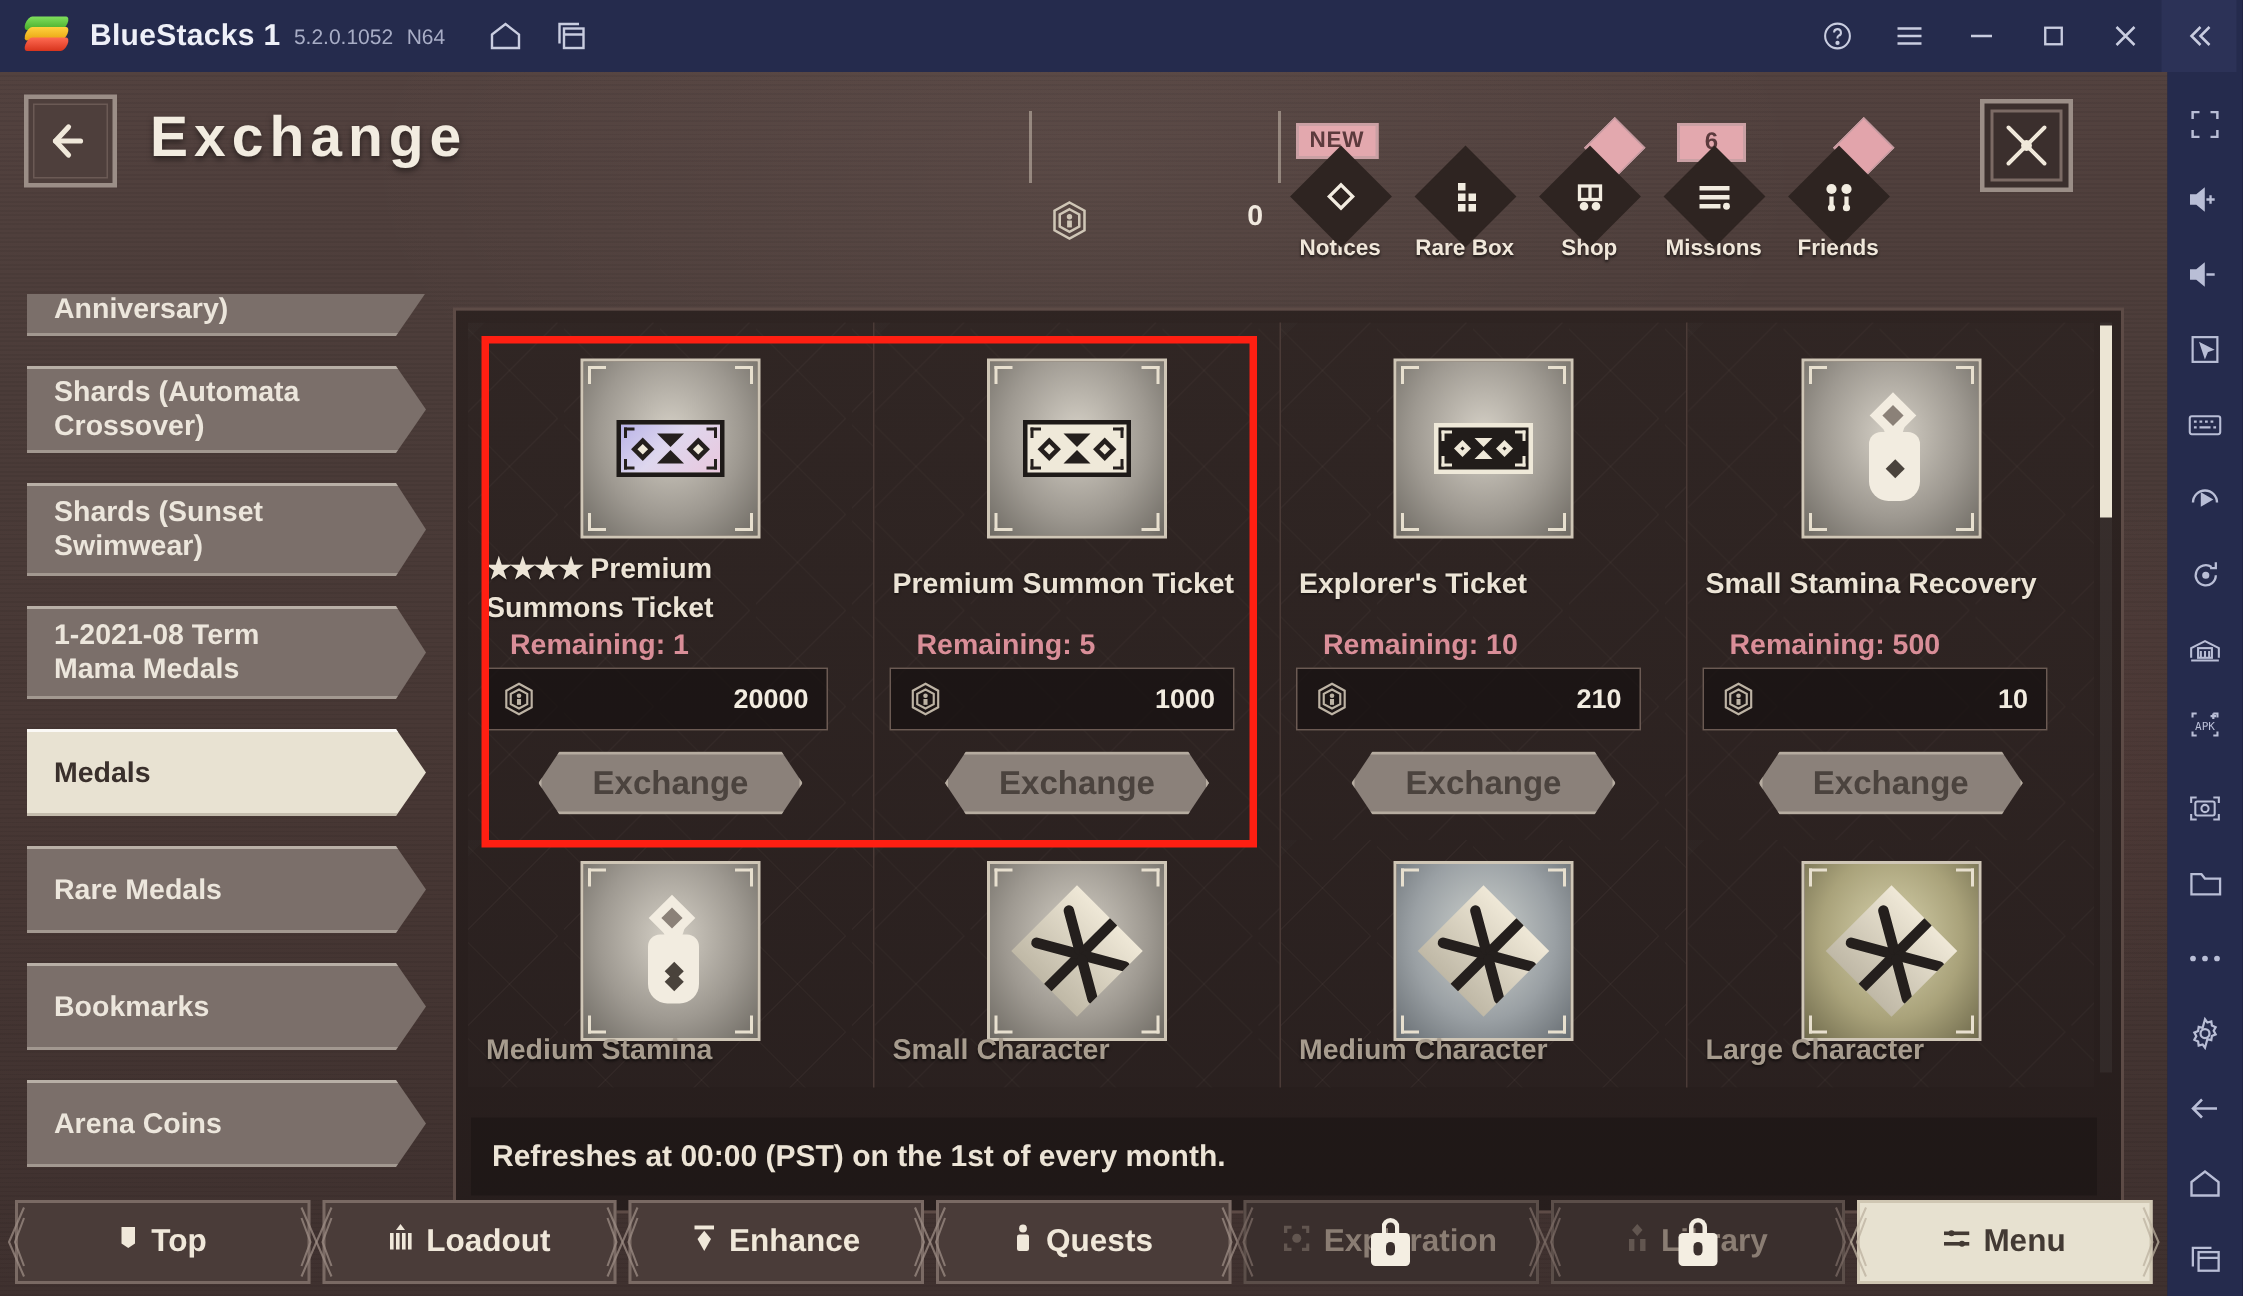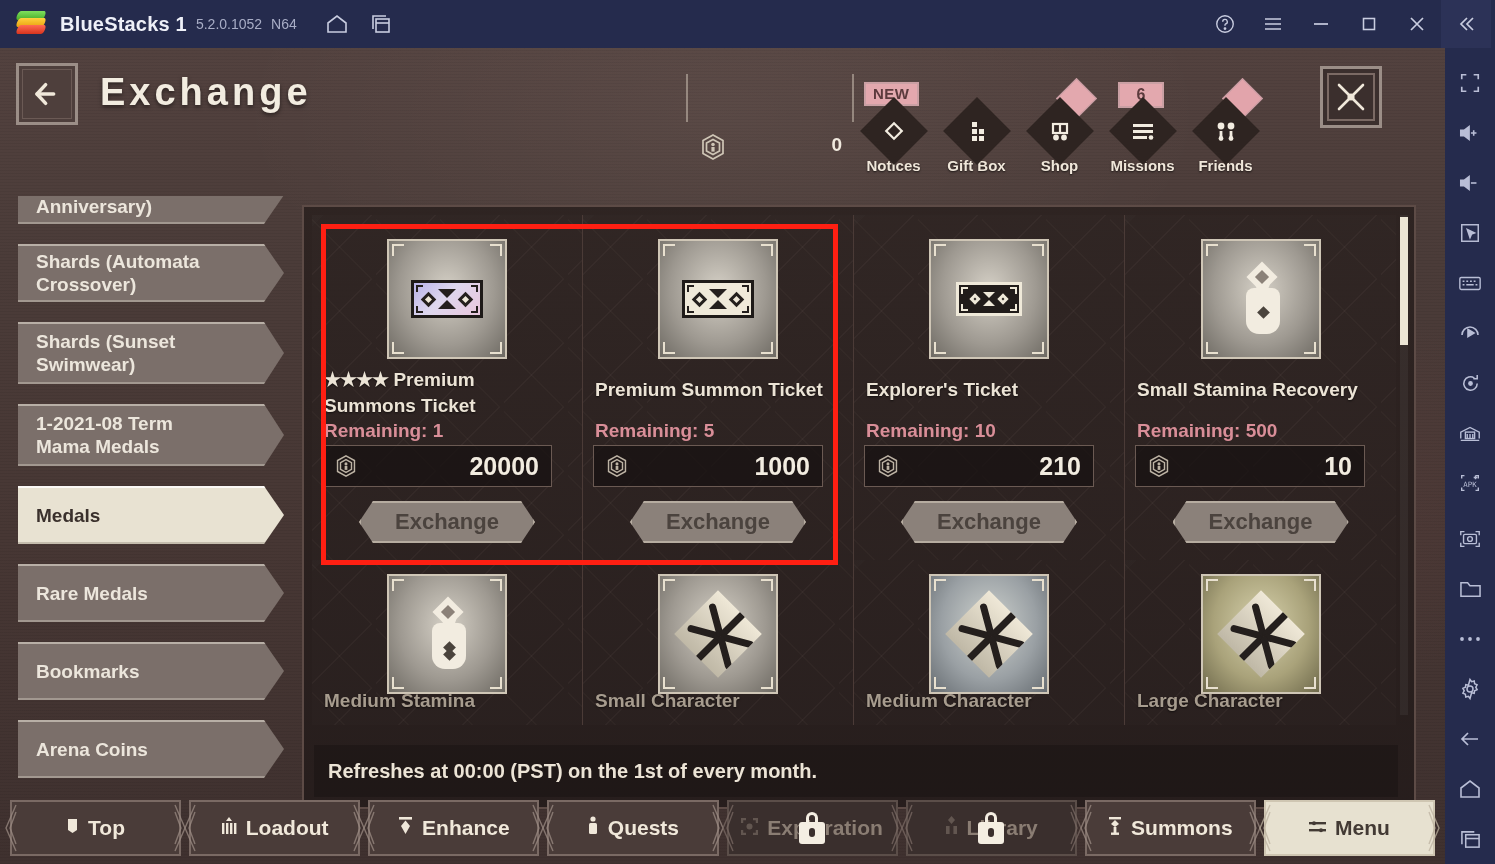--- a/index.html
+++ b/index.html
@@ -386,7 +386,7 @@
               <rect x="14" y="17" width="5" height="5"></rect>
               </svg>
           </div>
-          <div class="lbl">Gift Box</div>
+          <div class="lbl">Rare Box</div>
         </div>
 
         <div class="hbtn">

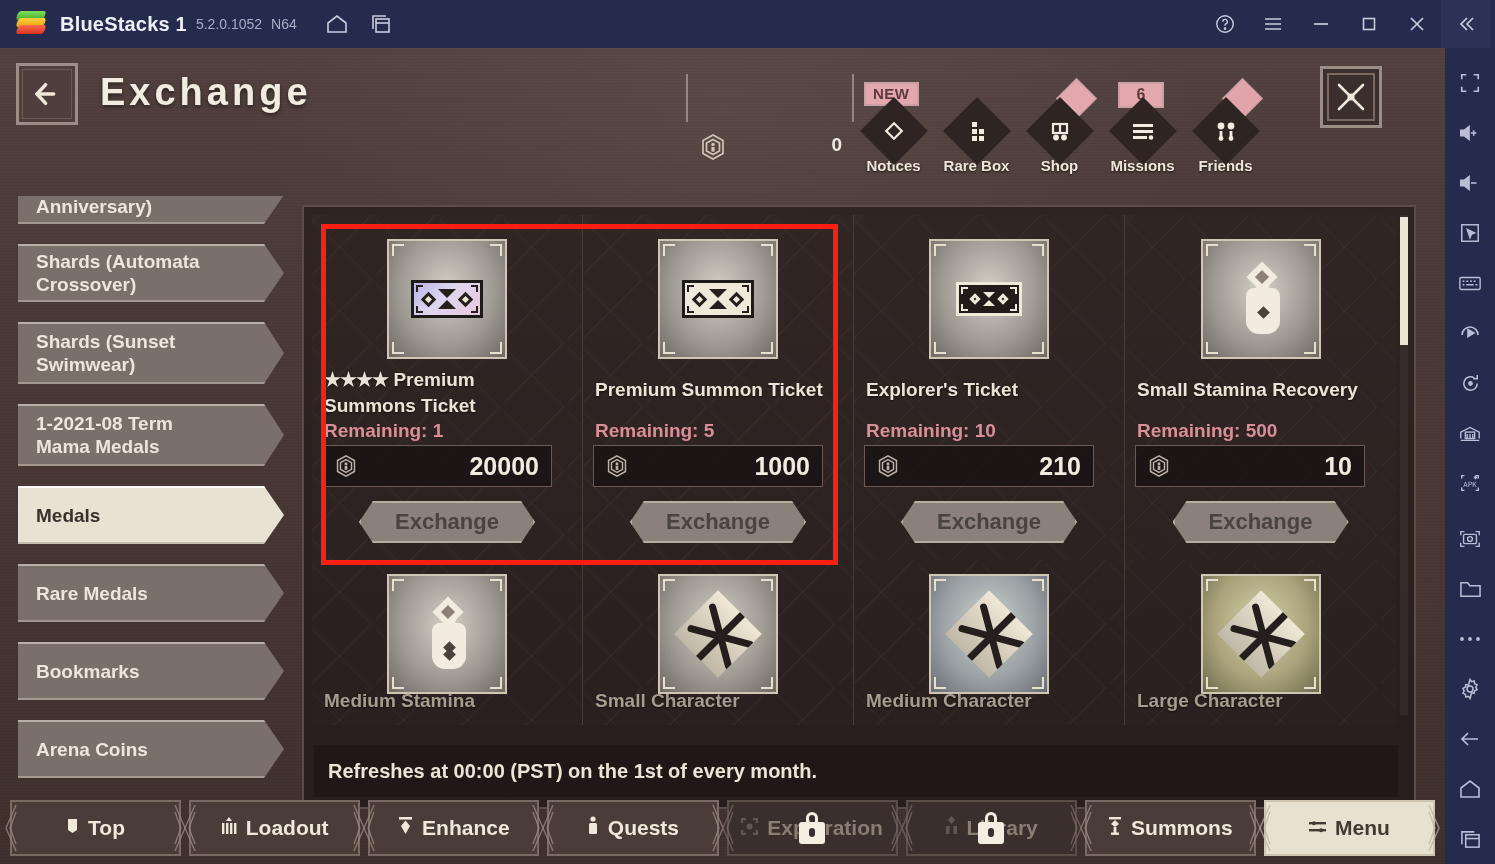--- a/index.html
+++ b/index.html
@@ -213,7 +213,7 @@
   }
   .it-name .stars{ letter-spacing:-1px; }
   .it-rem{
-    position:absolute; left:12px; top:205px;
+    position:absolute; left:28px; top:205px;
     color:#d98e98; font-size:19px; font-weight:bold;text-align:center;
   }
   .cost{

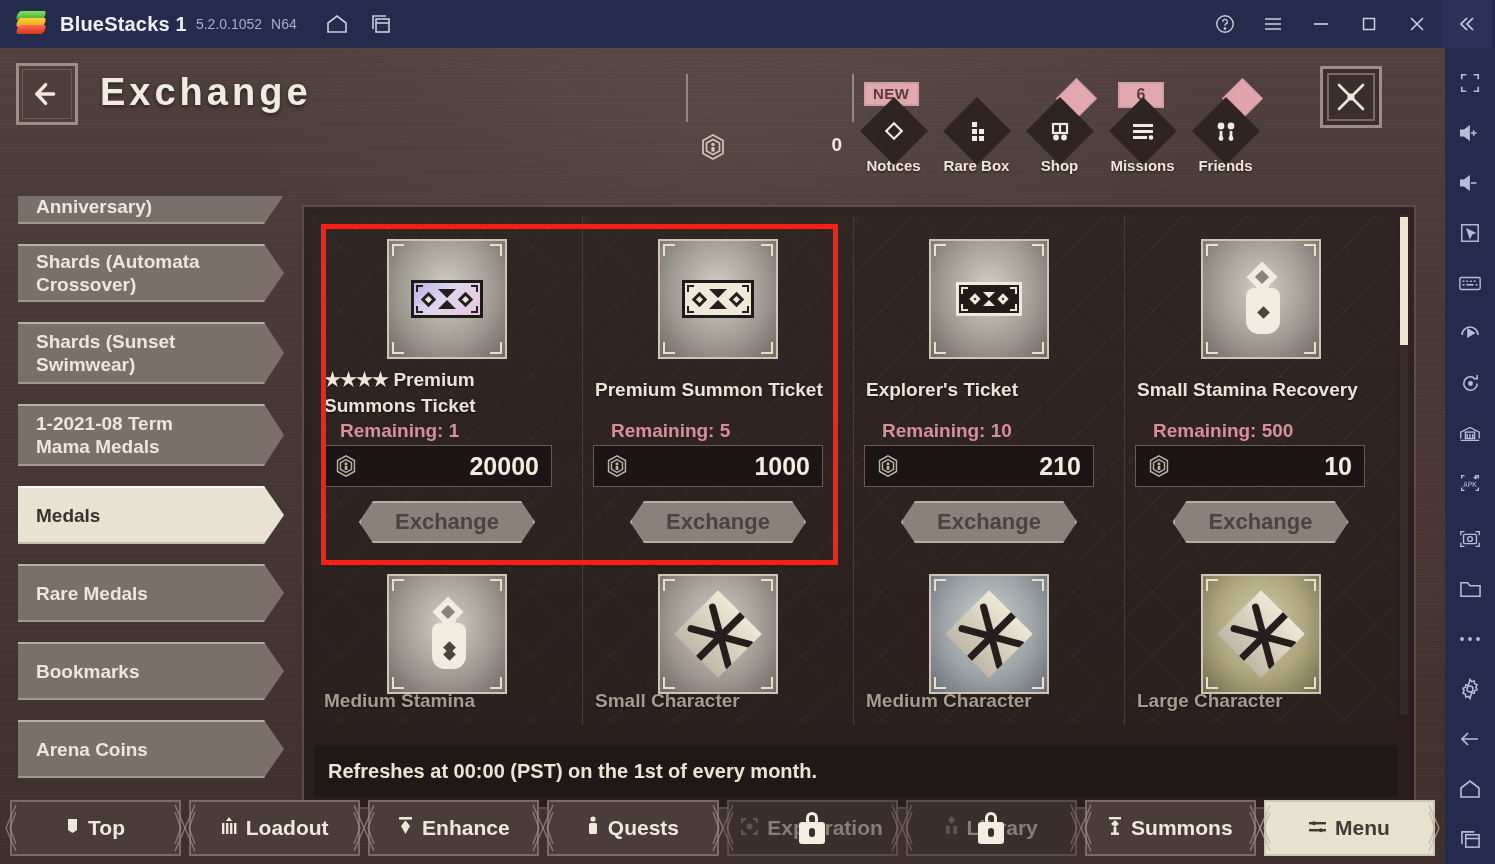--- a/index.html
+++ b/index.html
@@ -221,7 +221,7 @@
     background:rgba(22,17,16,.72); border:1px solid #6b5a53;
     display:flex; align-items:center; padding:0 12px;
   }
-  .cost .amt{ margin-left:auto; color:#f2ece0; font-size:25px; font-weight:bold; }
+  .cost .amt{ margin-left:auto; color:#f2ece0; font-size:18px; font-weight:bold; }
   .exbtn{
     position:absolute; left:50%; transform:translateX(-50%); top:286px;
     width:176px; height:42px; background:#8b817a; border:2px solid #b6aca0;

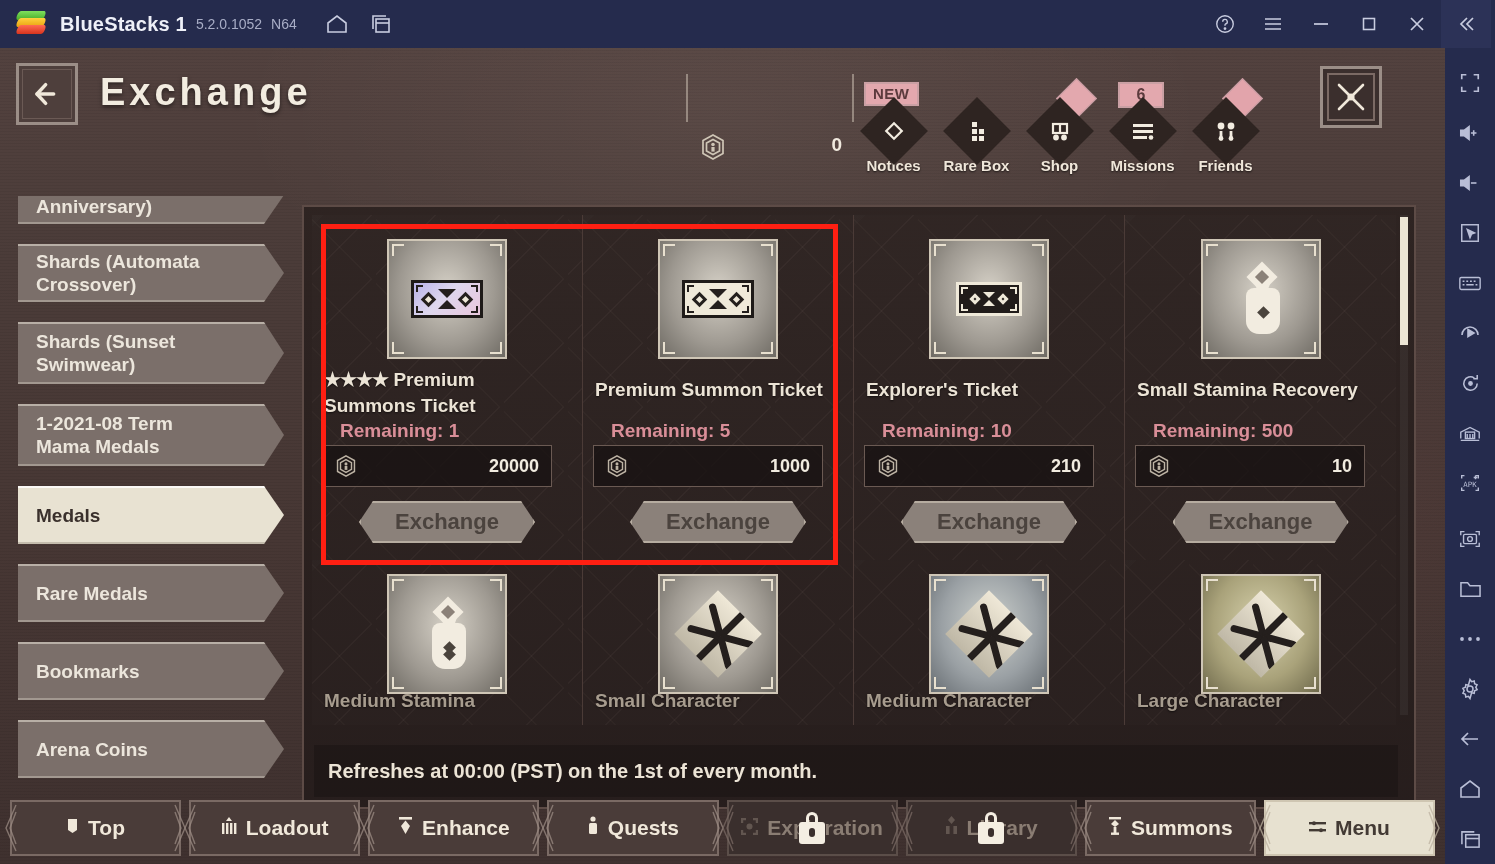--- a/index.html
+++ b/index.html
@@ -788,21 +788,6 @@
             <span class="bd"></span>
           </span>
       </div>
-      <div class="nbtn">
-        <svg class="brkt l" viewBox="0 0 13 48" stroke="#9c8c84" stroke-width="1.4" fill="none">
-            <path d="M12 1 L2 24 L12 47 M12 8 L6 24 L12 40"></path>
-          </svg>
-        <svg class="brkt r" viewBox="0 0 13 48" stroke="#9c8c84" stroke-width="1.4" fill="none">
-            <path d="M1 1 L11 24 L1 47 M1 8 L7 24 L1 40"></path>
-          </svg>
-        <span class="icn"><svg width="14" height="19" viewBox="0 0 14 19" fill="currentColor">
-              <rect x="1" y="1" width="12" height="2.4"></rect>
-              <path d="M7 4 L11 8 L7 11 L3 8z"></path>
-              <rect x="5.6" y="11" width="2.8" height="7"></rect>
-              <rect x="3" y="16.5" width="8" height="2.4"></rect>
-            </svg></span>
-        <span>Summons</span>
-      </div>
       <div class="nbtn active">
         <svg class="brkt l" viewBox="0 0 13 48" stroke="#bdb2a0" stroke-width="1.4" fill="none">
             <path d="M12 1 L2 24 L12 47 M12 8 L6 24 L12 40"></path>

